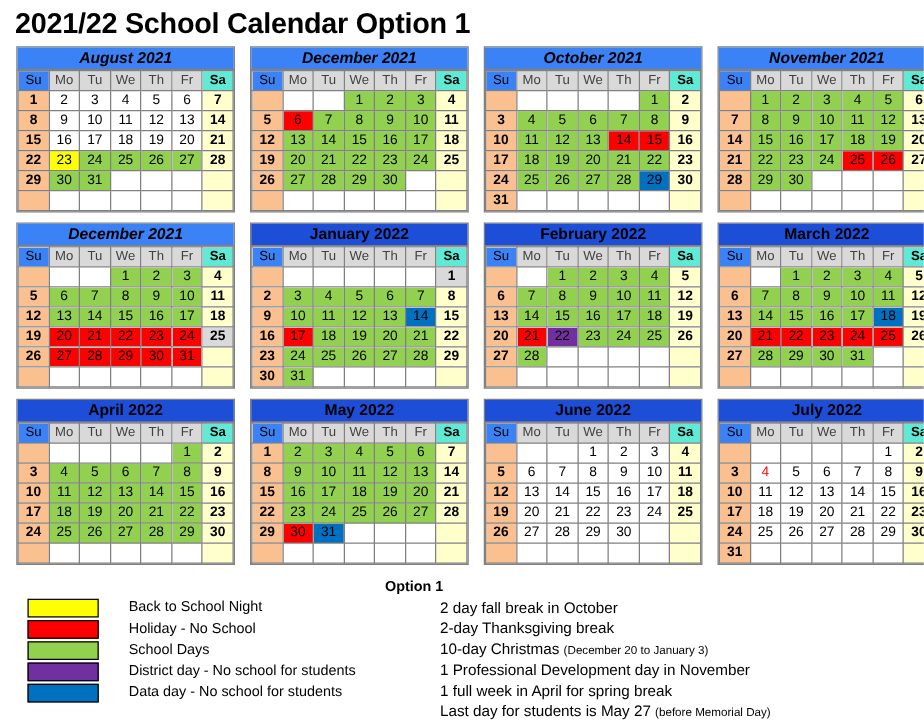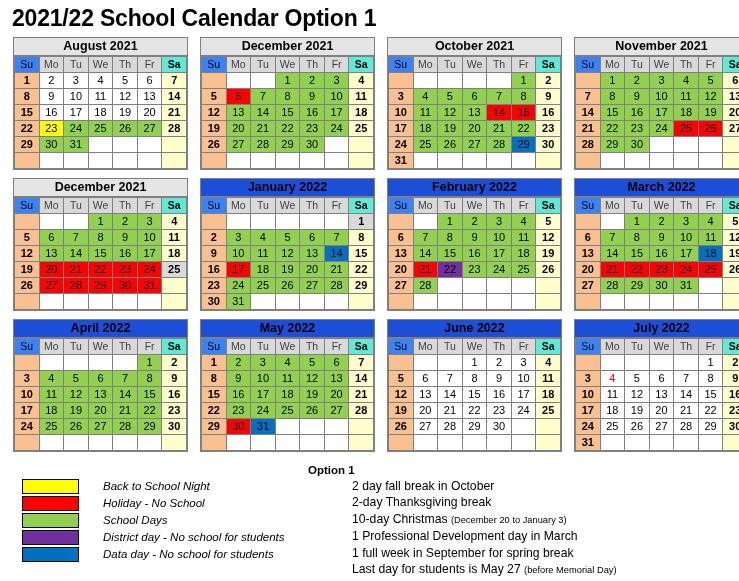--- a/index.html
+++ b/index.html
@@ -51,7 +51,7 @@
     white-space: nowrap;
     overflow: hidden;
   }
-  .month.fall  .month-title { background: #e5e5e5; }
+  .month.fall  .month-title { background: #3b82f6; font-style: italic; }
   .month.spring .month-title { background: #1d4ed8; }
 
   table.mtab {

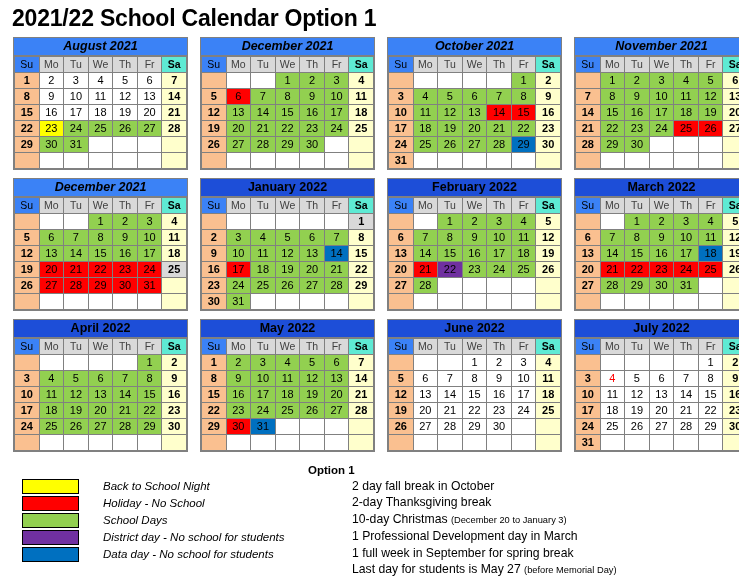--- a/index.html
+++ b/index.html
@@ -103,7 +103,6 @@
     position: absolute;
     left: 22px;
     top: 16px;
-    font-style: italic;
   }
   .legend-row {
     display: flex;

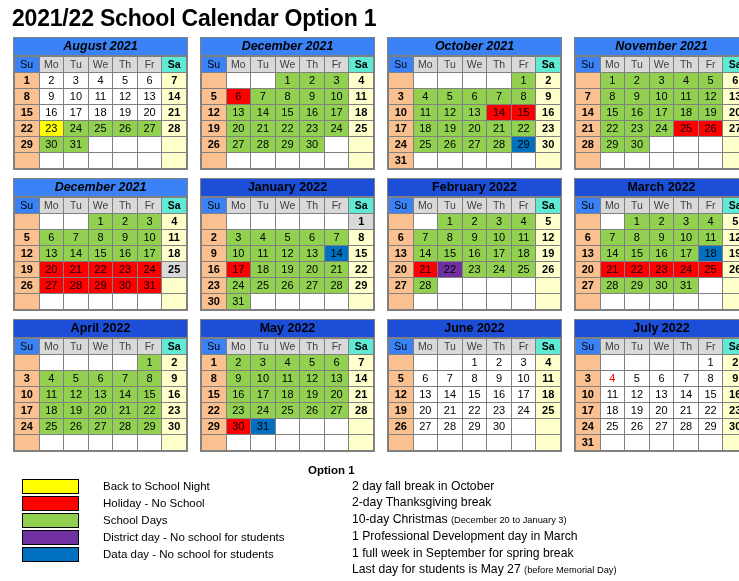--- a/index.html
+++ b/index.html
@@ -1046,7 +1046,7 @@
         <div class="note-line"><span>2 day fall break in October</span></div>
         <div class="note-line"><span>2-day Thanksgiving break</span></div>
         <div class="note-line"><span>10-day Christmas </span><span class="note-sub">(December 20 to January 3)</span></div>
-        <div class="note-line"><span>1 Professional Development day in March</span></div>
+        <div class="note-line"><span>1 Professional Development day in November</span></div>
         <div class="note-line"><span>1 full week in September for spring break</span></div>
         <div class="note-line"><span>Last day for students is May 27 </span><span class="note-sub">(before Memorial Day)</span></div>
         <div class="note-line"><span>Last day for teachers is May 31</span></div>

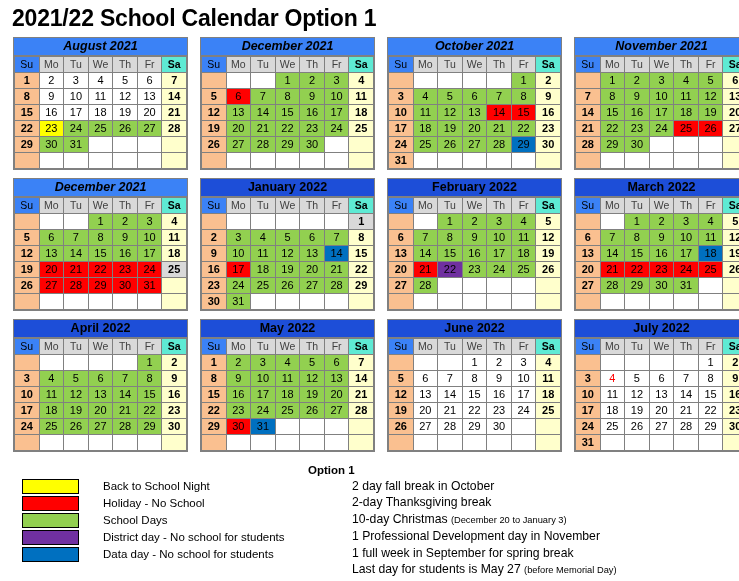--- a/index.html
+++ b/index.html
@@ -1047,7 +1047,7 @@
         <div class="note-line"><span>2-day Thanksgiving break</span></div>
         <div class="note-line"><span>10-day Christmas </span><span class="note-sub">(December 20 to January 3)</span></div>
         <div class="note-line"><span>1 Professional Development day in November</span></div>
-        <div class="note-line"><span>1 full week in September for spring break</span></div>
+        <div class="note-line"><span>1 full week in April for spring break</span></div>
         <div class="note-line"><span>Last day for students is May 27 </span><span class="note-sub">(before Memorial Day)</span></div>
         <div class="note-line"><span>Last day for teachers is May 31</span></div>
       </div>

